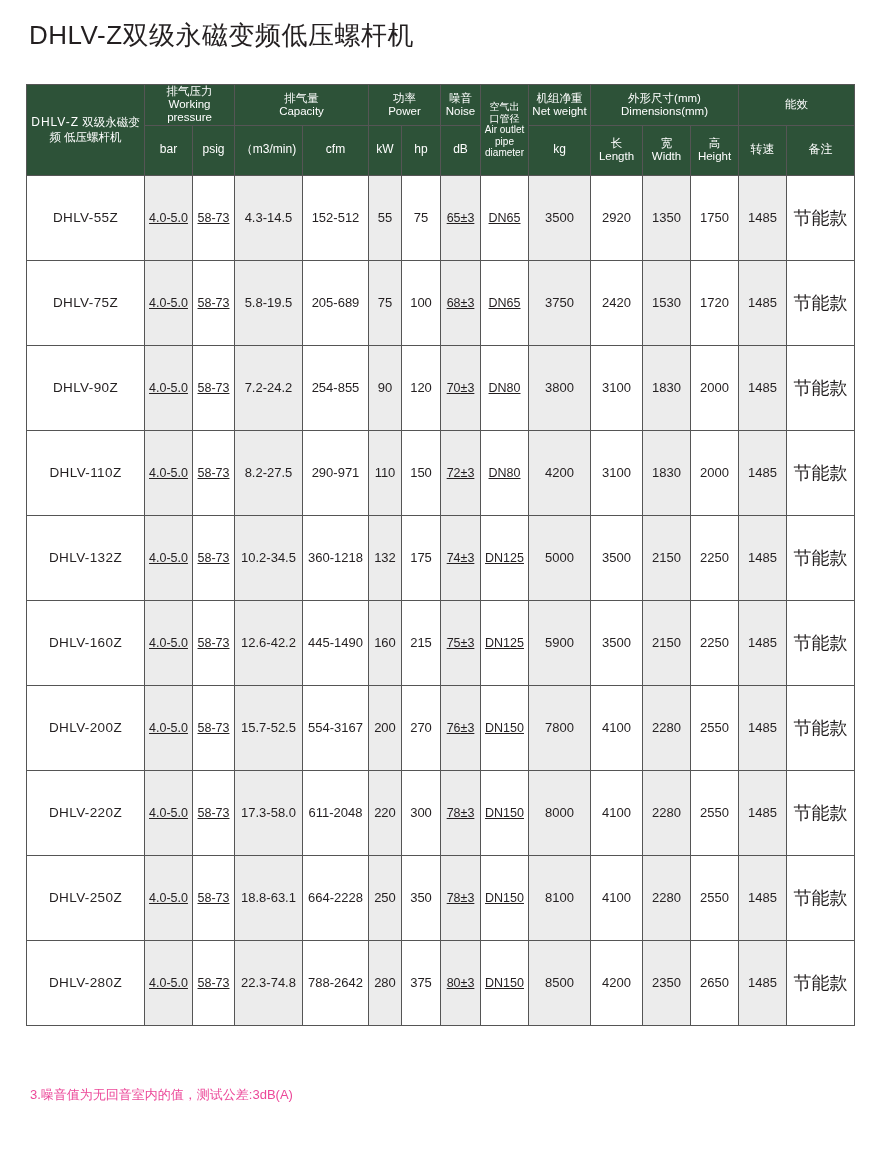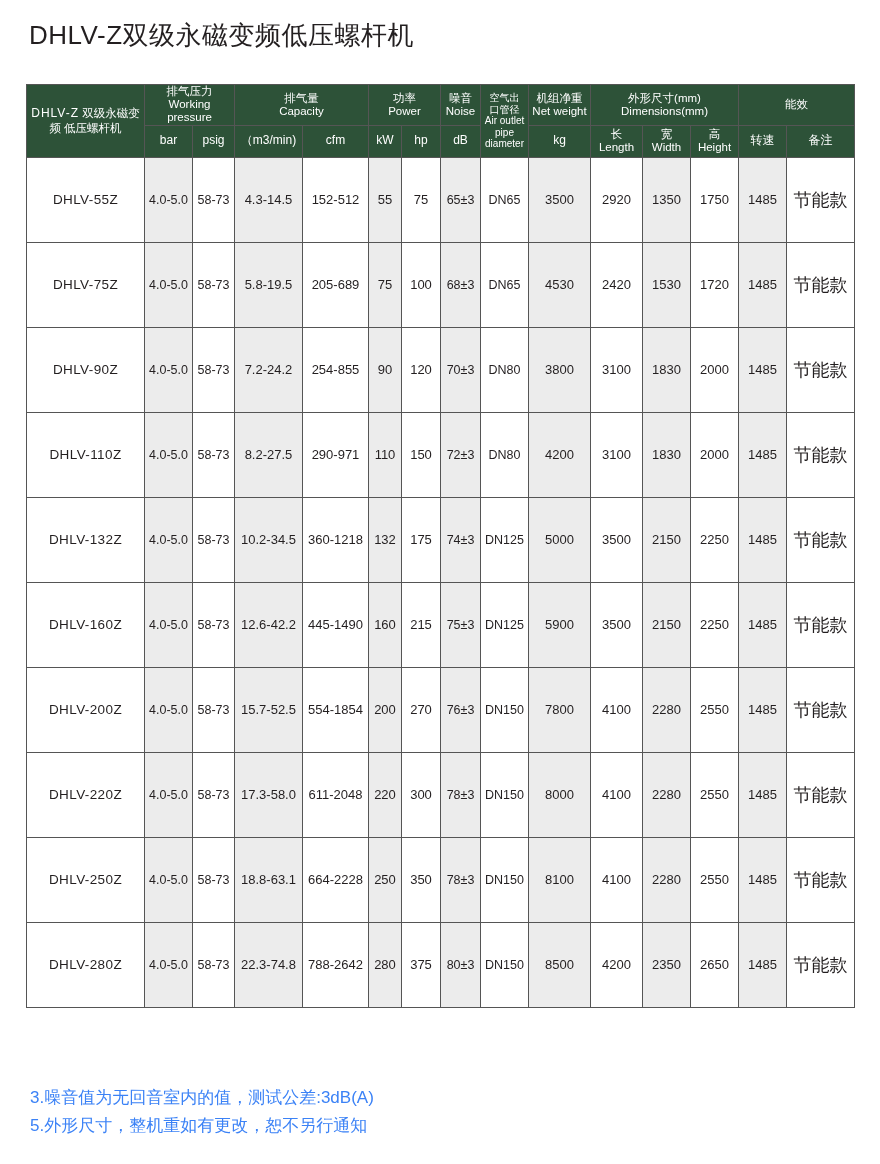--- a/index.html
+++ b/index.html
@@ -53,7 +53,7 @@
   thead th .cn { display: block; font-size: 11.5px; }
   thead th .en { display: block; font-size: 11.5px; }
   thead th.small .cn, thead th.small .en { font-size: 10px; }
-  thead th.unit { height: 32px; font-size: 12px; }
+  thead th.unit { height: 50px; font-size: 12px; }
   thead th.model {
     font-size: 11.5px;
     line-height: 1.35;

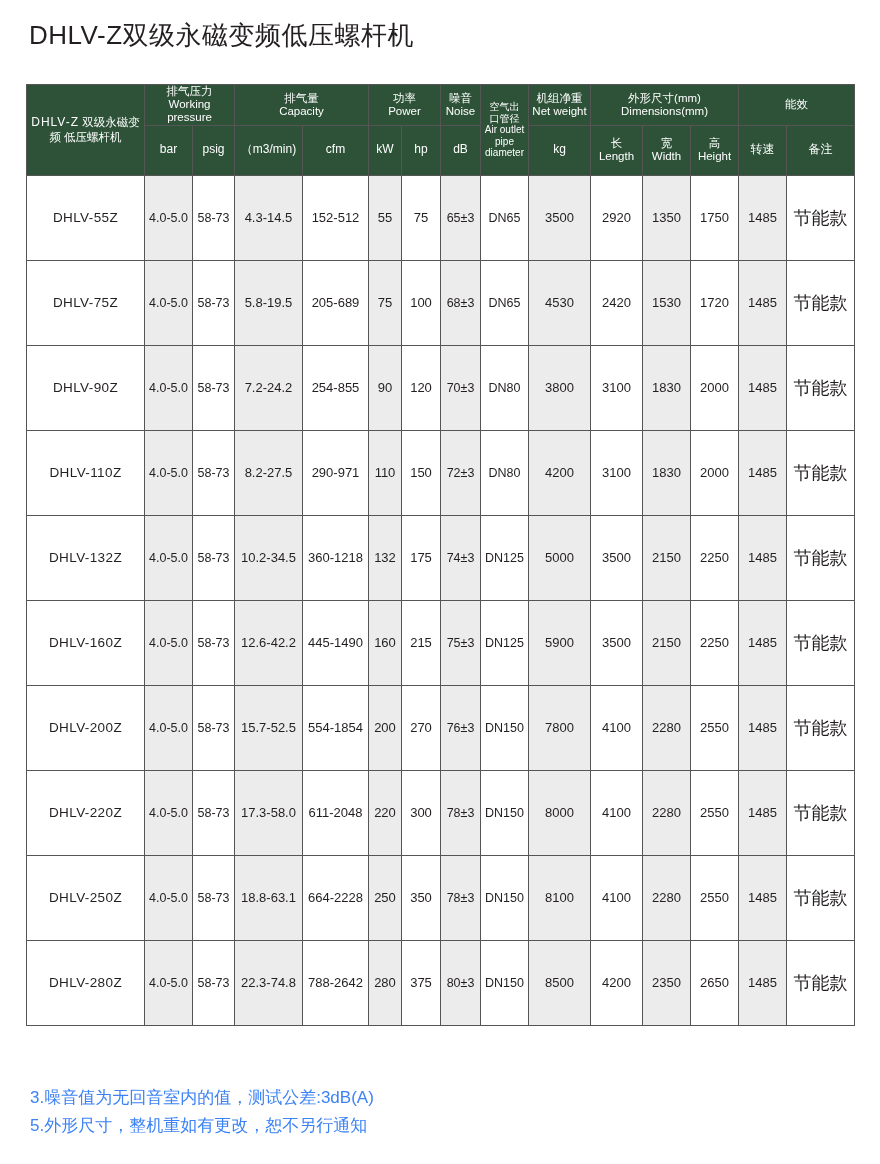--- a/index.html
+++ b/index.html
@@ -71,7 +71,7 @@
   tbody td.shade { background: #ececec; }
   tbody td.model { font-size: 13.5px; letter-spacing: 0.4px; }
   tbody td.cjk { font-size: 18px; }
-  tbody td.tight { font-size: 12.5px; }
+  tbody td.tight { font-size: 12.5px; text-decoration: underline; }
 
   .notes {
     position: absolute;

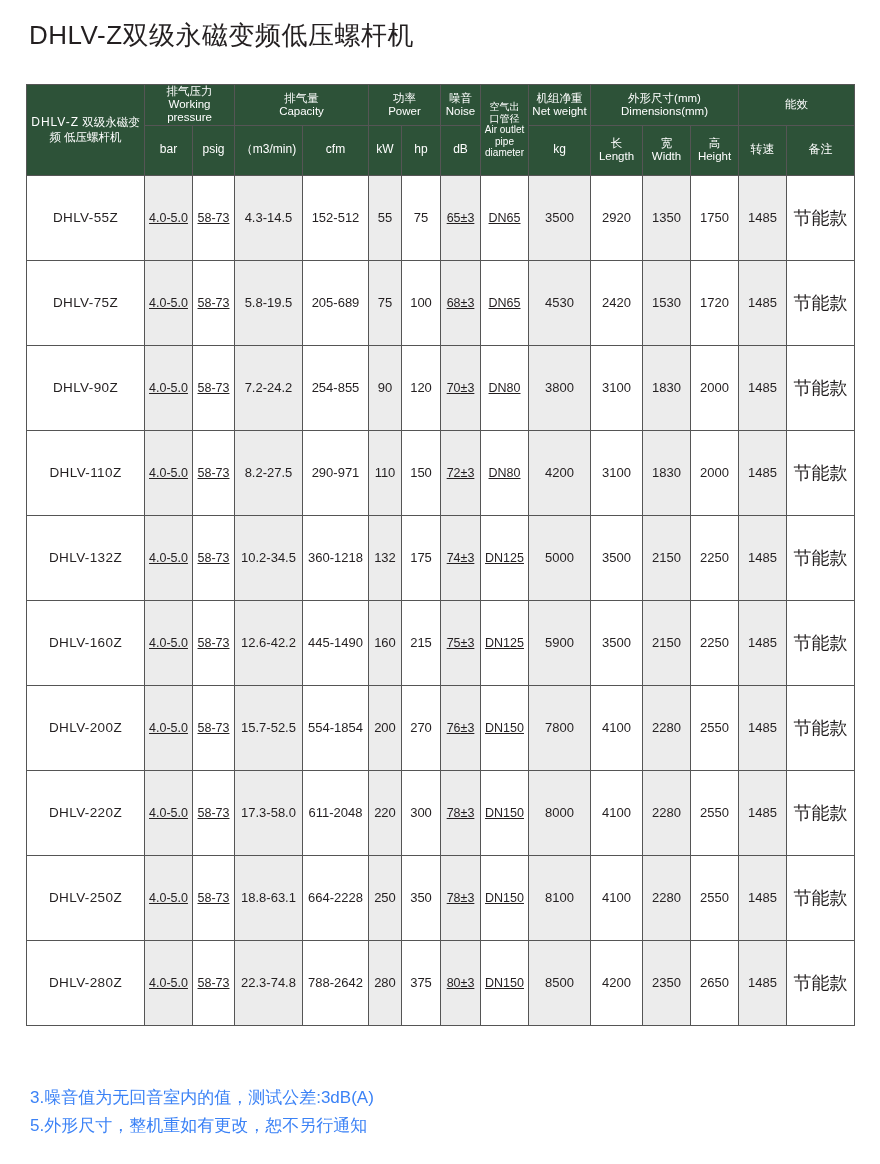--- a/index.html
+++ b/index.html
@@ -205,7 +205,7 @@
           <td class="">100</td>
           <td class="tight shade">68±3</td>
           <td class="tight ">DN65</td>
-          <td class="shade">4530</td>
+          <td class="shade">3750</td>
           <td class="">2420</td>
           <td class="shade">1530</td>
           <td class="">1720</td>

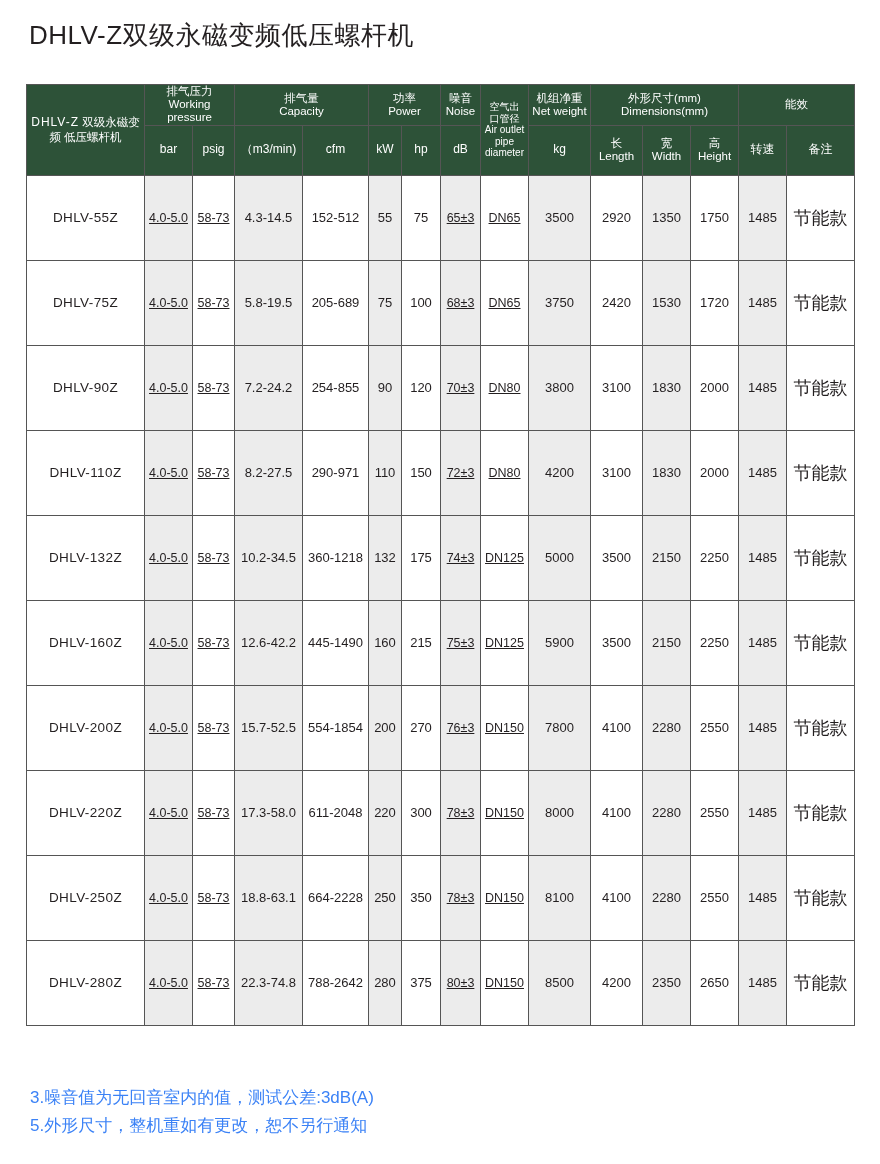--- a/index.html
+++ b/index.html
@@ -285,7 +285,7 @@
           <td class="tight shade">4.0-5.0</td>
           <td class="tight ">58-73</td>
           <td class="shade">15.7-52.5</td>
-          <td class="">554-1854</td>
+          <td class="">554-3167</td>
           <td class="shade">200</td>
           <td class="">270</td>
           <td class="tight shade">76±3</td>

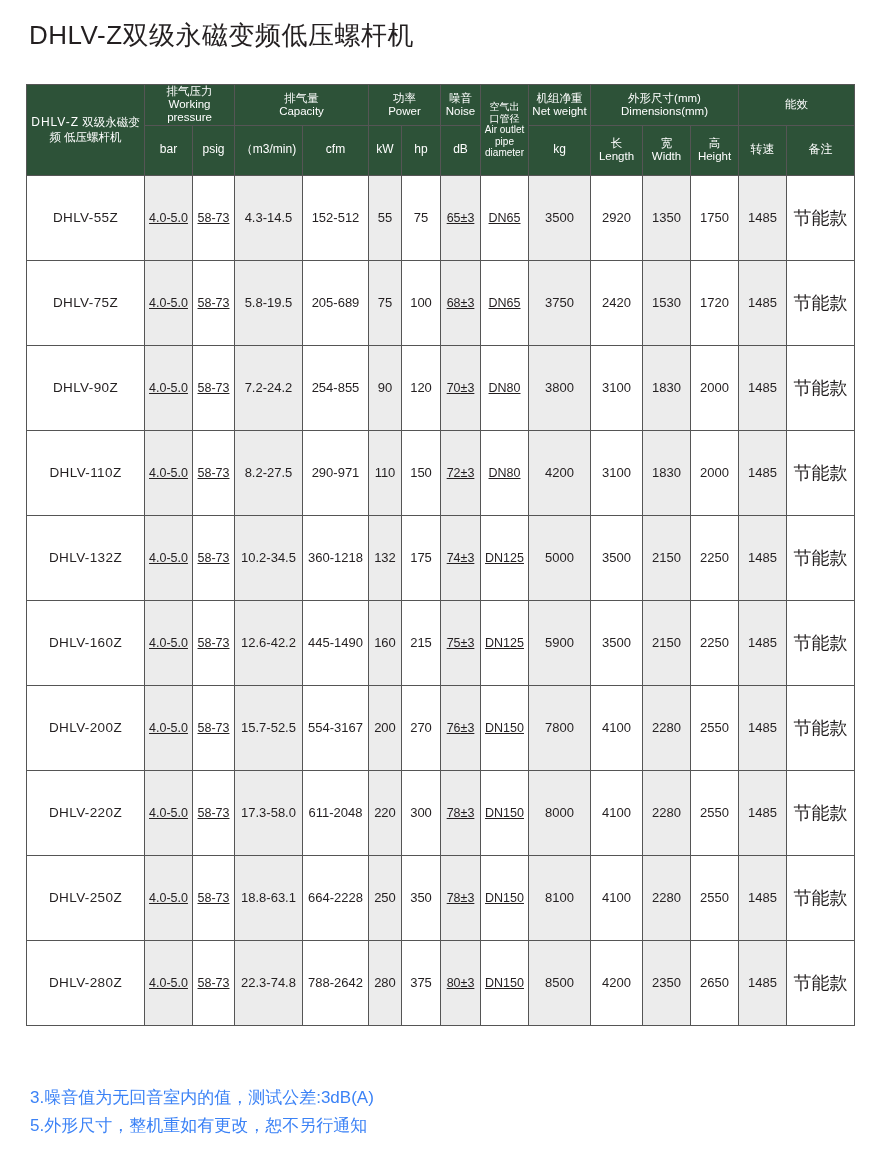--- a/index.html
+++ b/index.html
@@ -76,9 +76,9 @@
   .notes {
     position: absolute;
     left: 30px; top: 1084px;
-    font-size: 17px;
+    font-size: 13px;
     line-height: 1.62;
-    color: #3b82f6;
+    color: #ec4899;
   }
   .notes div { white-space: nowrap; }
 </style>

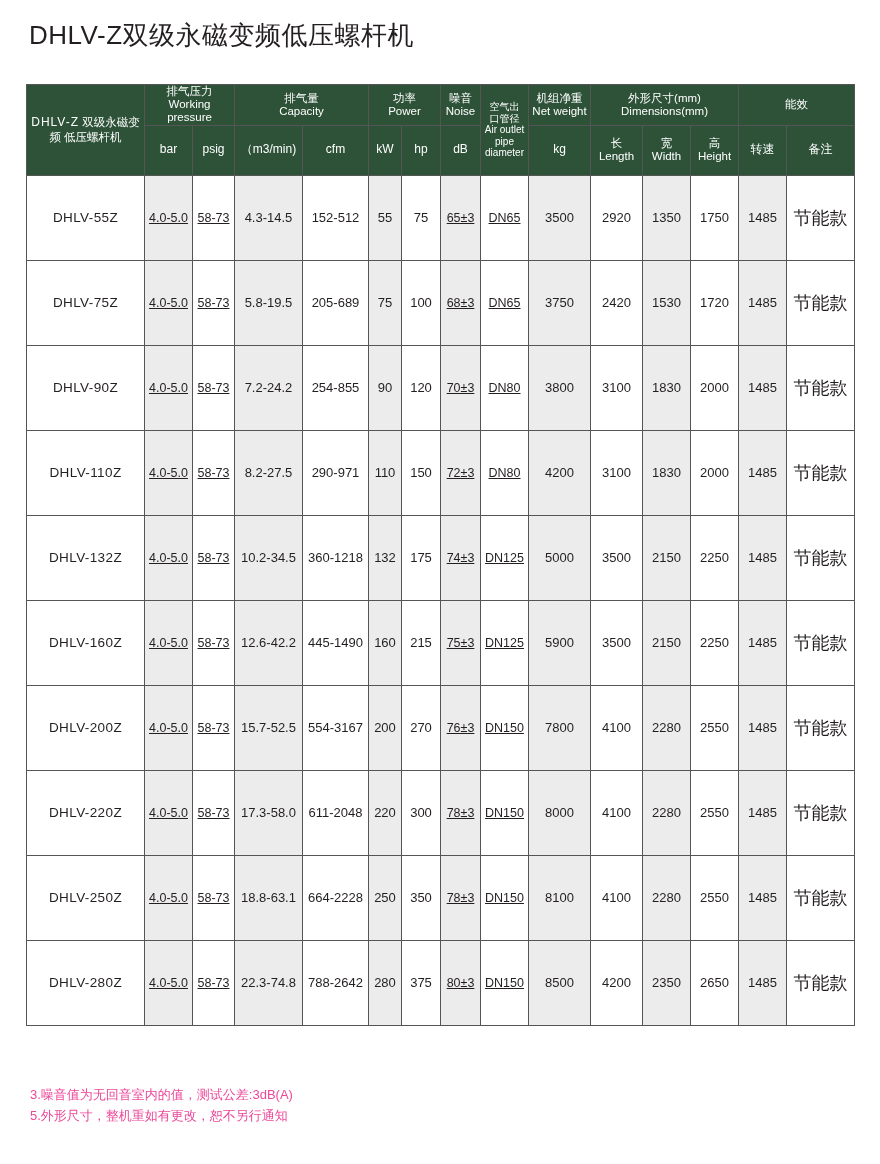--- a/index.html
+++ b/index.html
@@ -353,7 +353,6 @@
 
   <div class="notes">
     <div>3.噪音值为无回音室内的值，测试公差:3dB(A)</div>
-    <div>5.外形尺寸，整机重如有更改，恕不另行通知</div>
   </div>
 
 </div>

